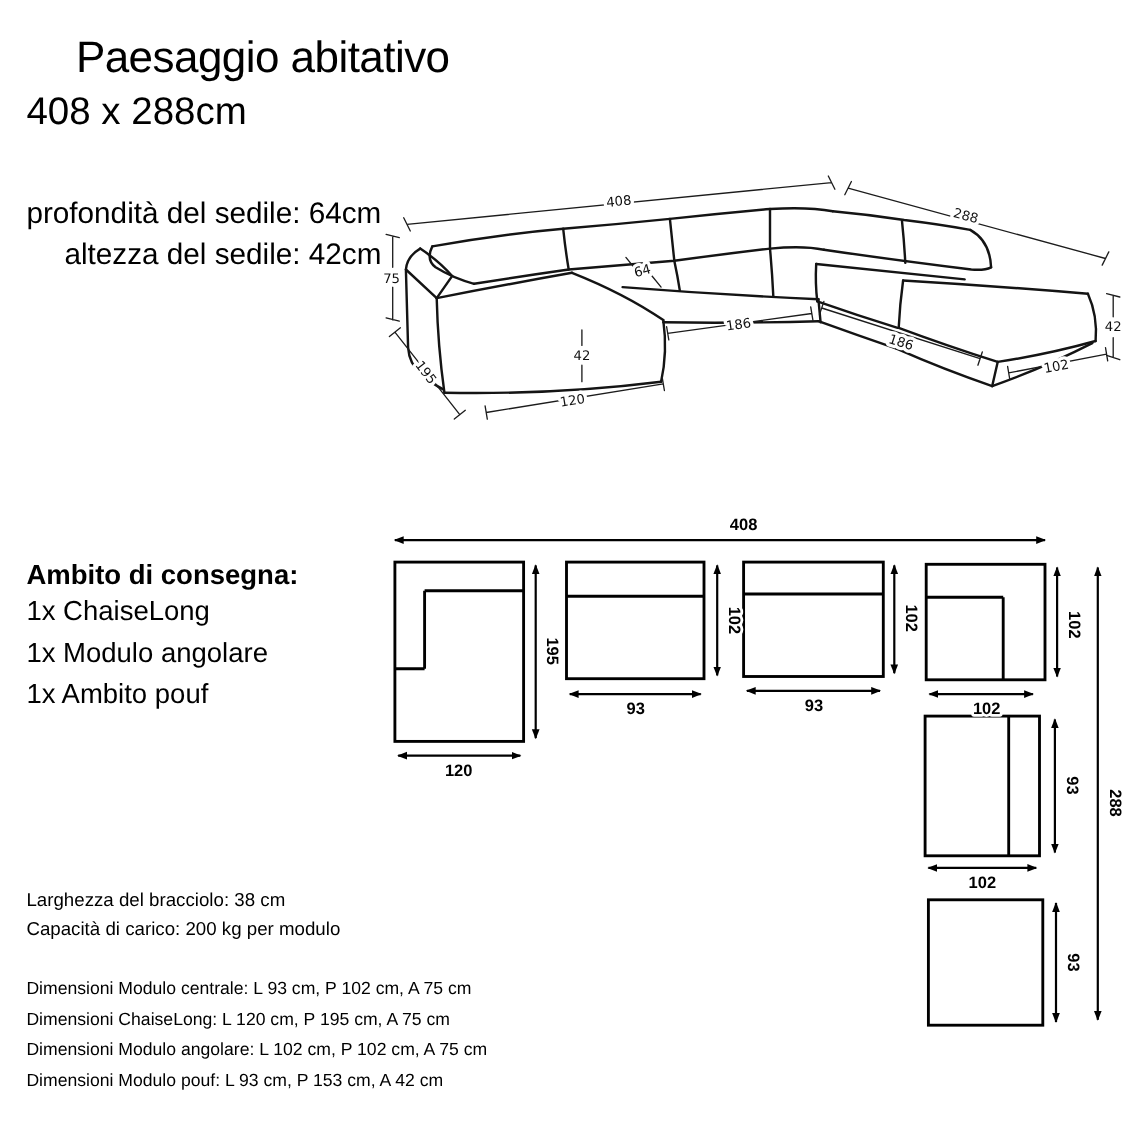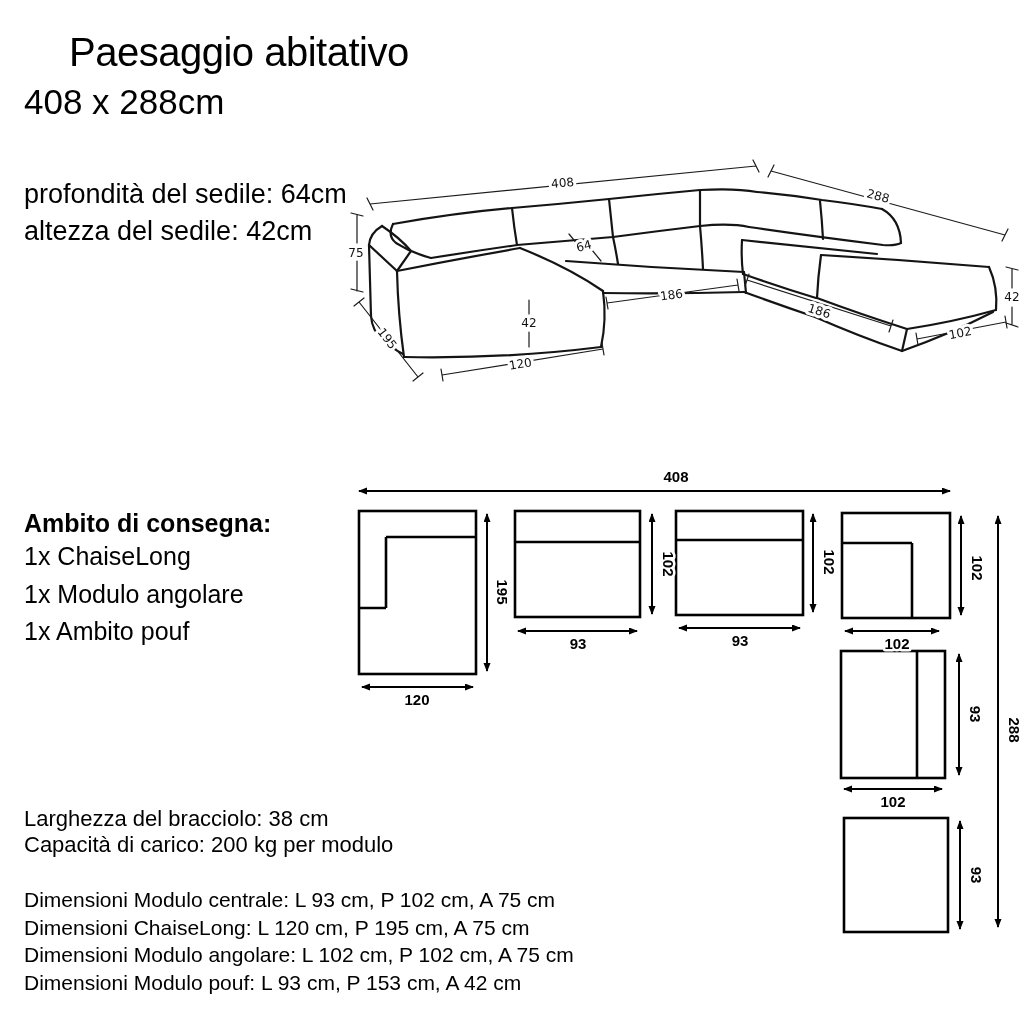--- a/index.html
+++ b/index.html
@@ -10,7 +10,7 @@
   .abs{position:absolute;}
   #title{left:24px;top:28px;font-size:40px;line-height:48px;font-weight:400;letter-spacing:-0.5px;margin-left:45px;}
   #subtitle{left:24px;top:84px;font-size:35px;line-height:36px;font-weight:400;}
-  #seat-specs{left:24px;top:176px;font-size:27px;line-height:37px;font-weight:400;}
+  #seat-specs{left:24px;top:176px;font-size:27px;line-height:37px;font-weight:400;text-align:right;}
   #delivery{left:24px;top:470px;font-size:25px;margin-top:38px;}
   #delivery .head{font-weight:700;line-height:30px;}
   #delivery .item{font-weight:400;line-height:37.5px;}

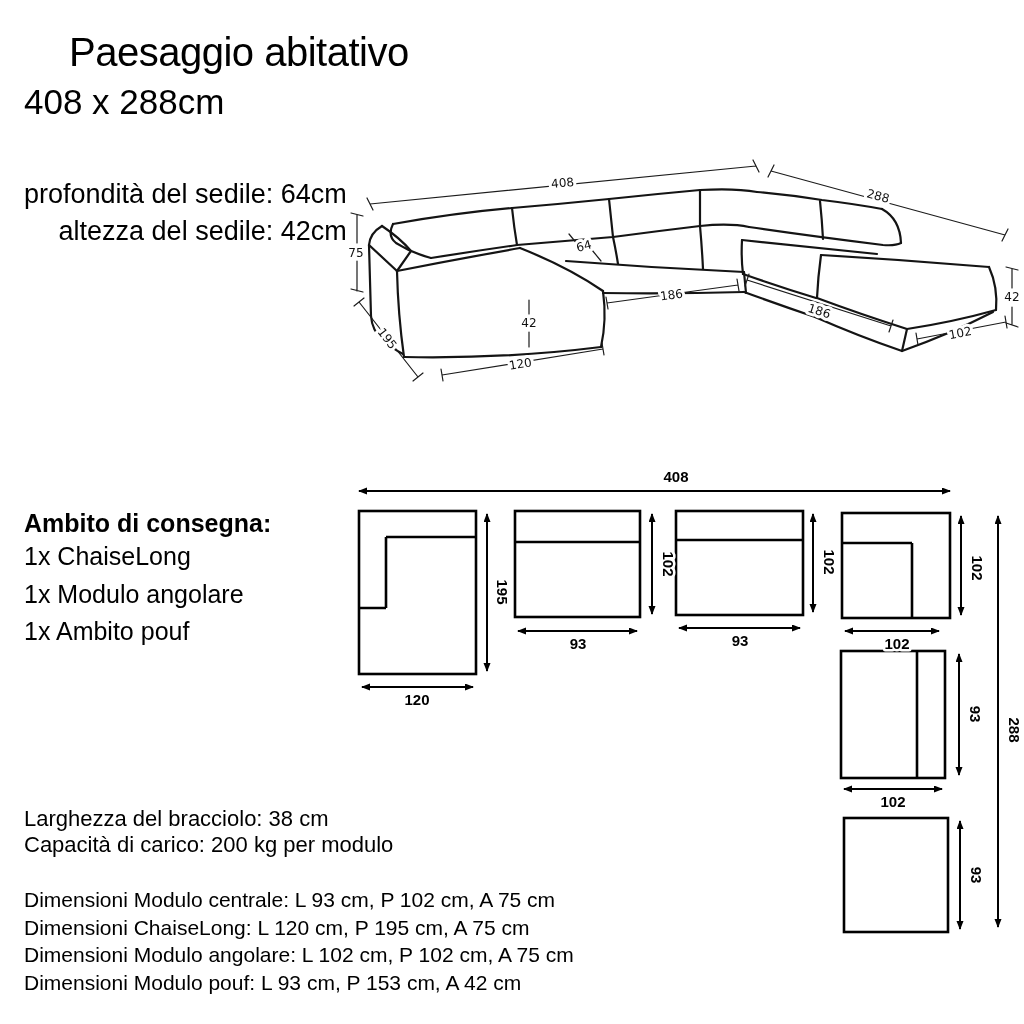--- a/index.html
+++ b/index.html
@@ -14,7 +14,7 @@
   #delivery{left:24px;top:470px;font-size:25px;margin-top:38px;}
   #delivery .head{font-weight:700;line-height:30px;}
   #delivery .item{font-weight:400;line-height:37.5px;}
-  #footer-a{left:24px;top:806px;font-size:22px;line-height:26px;}
+  #footer-a{left:24px;top:806px;font-size:17px;line-height:26px;}
   #footer-b{left:24px;top:886px;font-size:21px;line-height:27.5px;}
   svg{position:absolute;left:0;top:0;}
   .dimtxt{font-family:"DejaVu Sans",sans-serif;font-size:12px;font-weight:400;fill:#111;

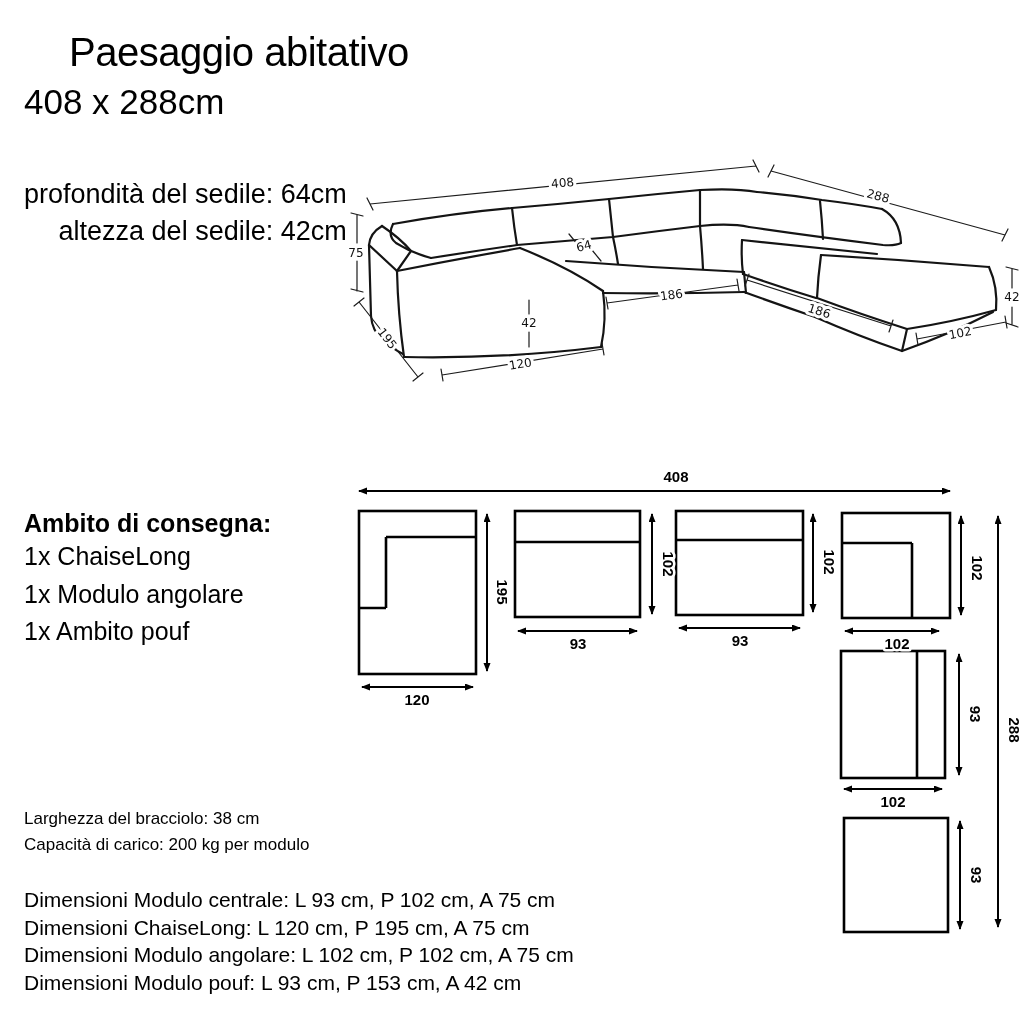--- a/index.html
+++ b/index.html
@@ -15,7 +15,7 @@
   #delivery .head{font-weight:700;line-height:30px;}
   #delivery .item{font-weight:400;line-height:37.5px;}
   #footer-a{left:24px;top:806px;font-size:17px;line-height:26px;}
-  #footer-b{left:24px;top:886px;font-size:21px;line-height:27.5px;}
+  #footer-b{left:24px;top:886px;font-size:16px;line-height:27.5px;}
   svg{position:absolute;left:0;top:0;}
   .dimtxt{font-family:"DejaVu Sans",sans-serif;font-size:12px;font-weight:400;fill:#111;
           paint-order:stroke;stroke:#fff;stroke-width:6px;stroke-linejoin:round;}

